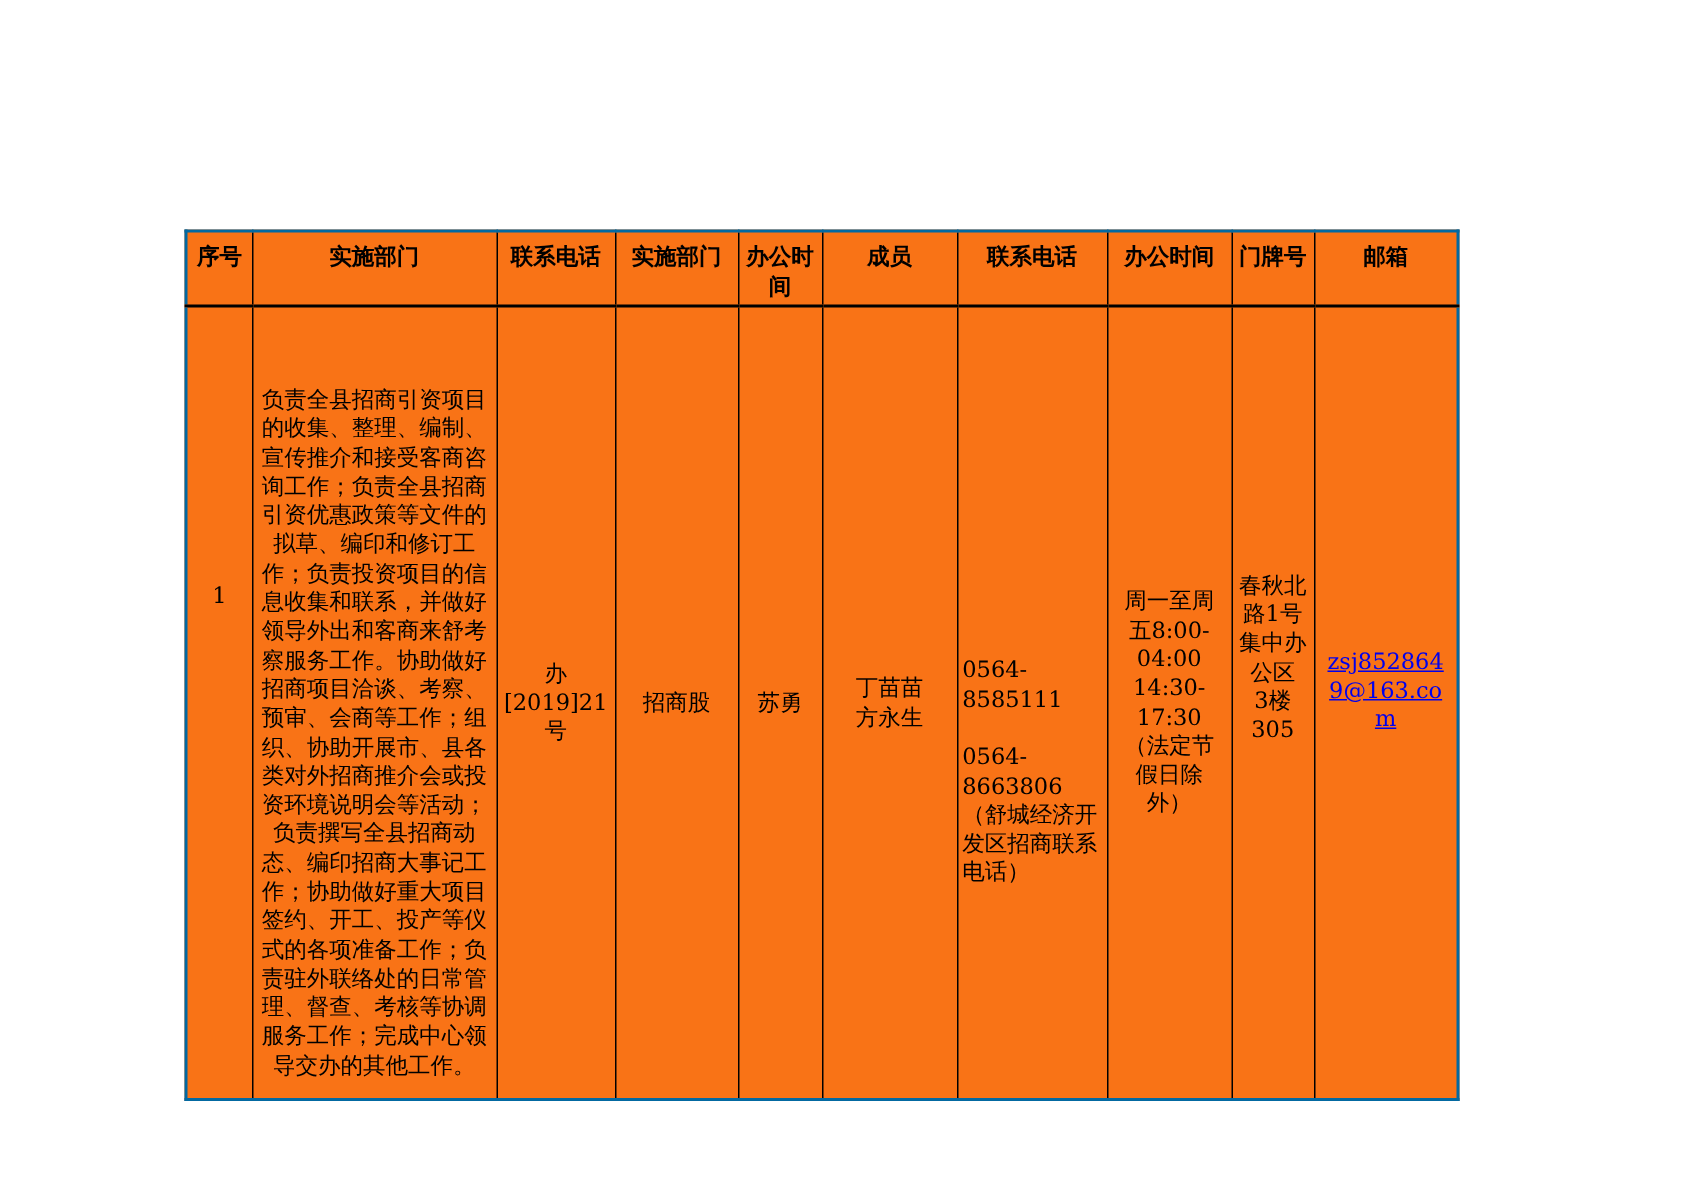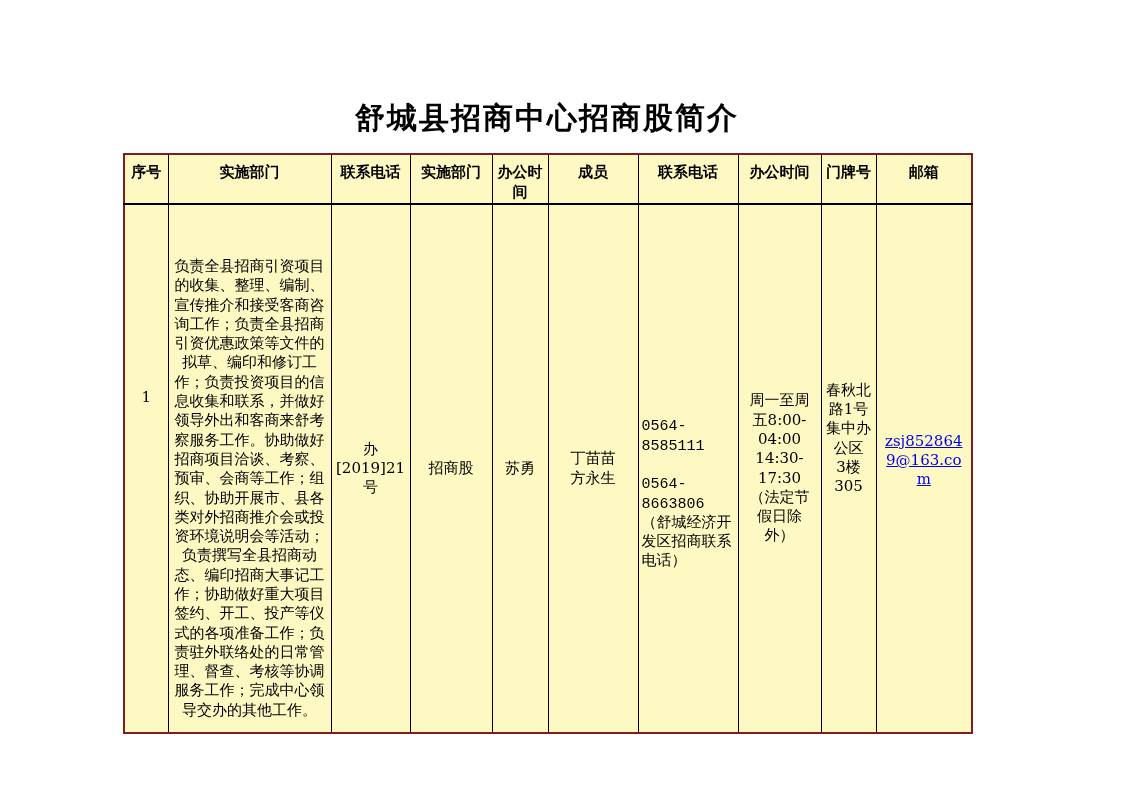--- a/index.html
+++ b/index.html
@@ -47,7 +47,6 @@
 
 <div class="page">
 
-  <h1 class="title">舒城县招商中心招商股简介</h1>
 
   <table class="info-table">
     <colgroup>

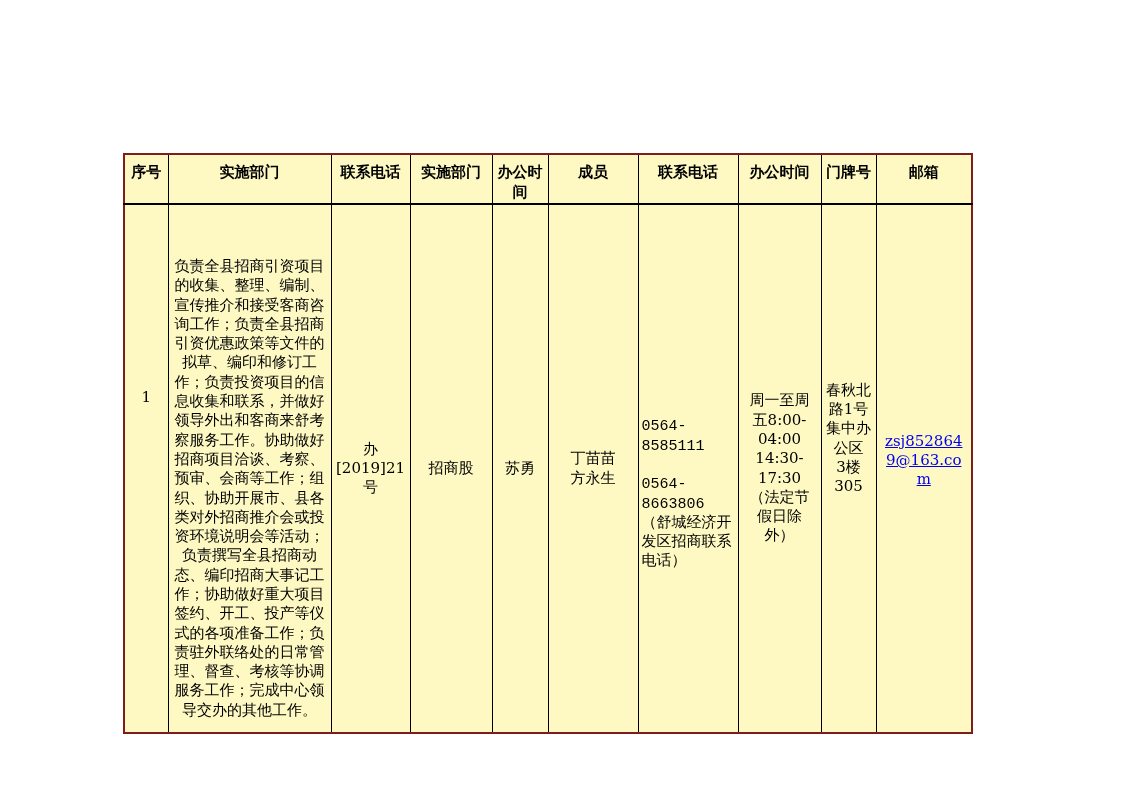--- a/index.html
+++ b/index.html
@@ -16,7 +16,7 @@
   table.info-table {
     position:absolute; left:123px; top:153px; width:848px;
     border-collapse:collapse; table-layout:fixed;
-    border:2px solid #7f1d1d; background:#fef9c3;
+    border:2px solid #0369a1; background:#f97316;
   }
   .info-table th, .info-table td { border:1px solid #000; }
   .info-table thead tr { height:50px; }

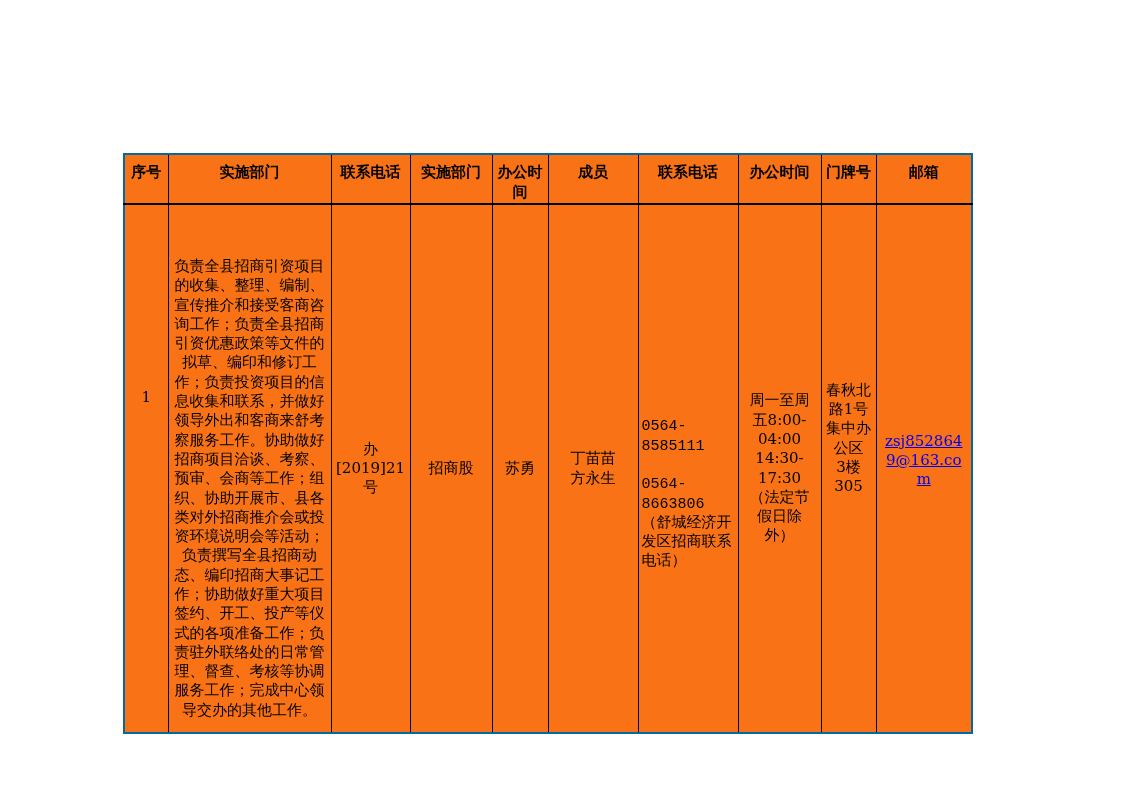--- a/index.html
+++ b/index.html
@@ -35,7 +35,7 @@
   .pre { white-space:pre-line; }
   .n-seq    { position:relative; top:-71px; }
   .n-duties { position:relative; top:20px; }
-  .n-phone  { position:relative; top:26px;font-family:Liberation Mono, monospace; }
+  .n-phone  { position:relative; top:46px; }
   .n-door   { position:relative; top:-30px; }
   .n-email  { position:relative; top:-20px; display:inline-block; }
   .email-link {

